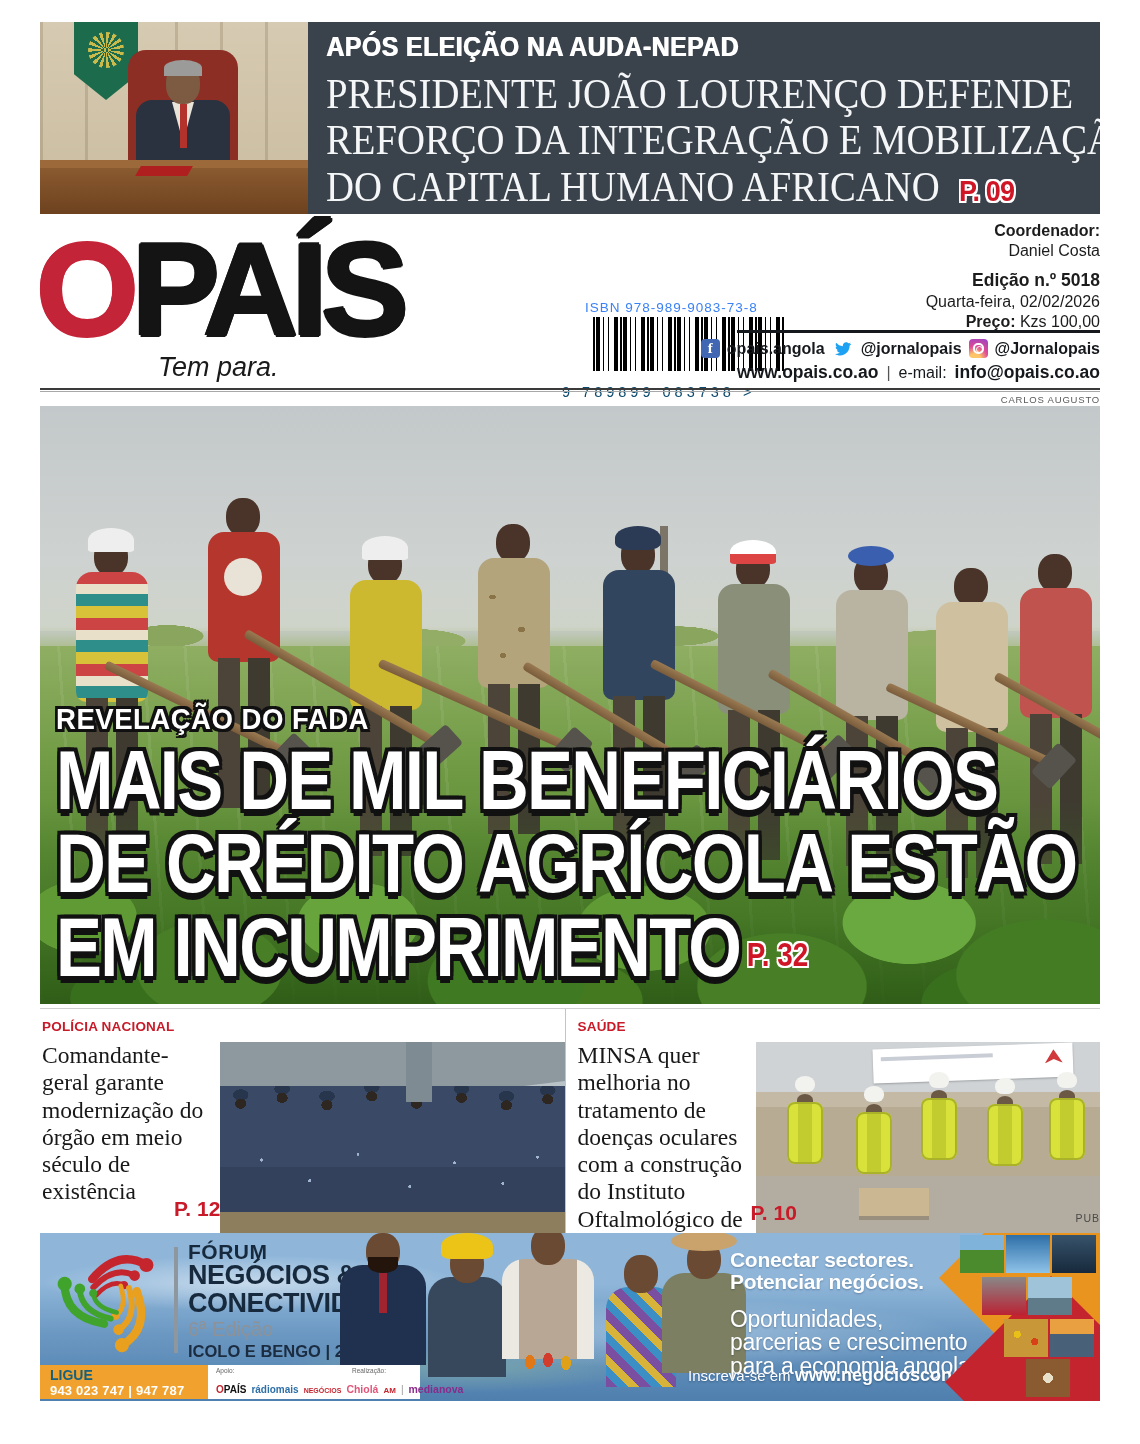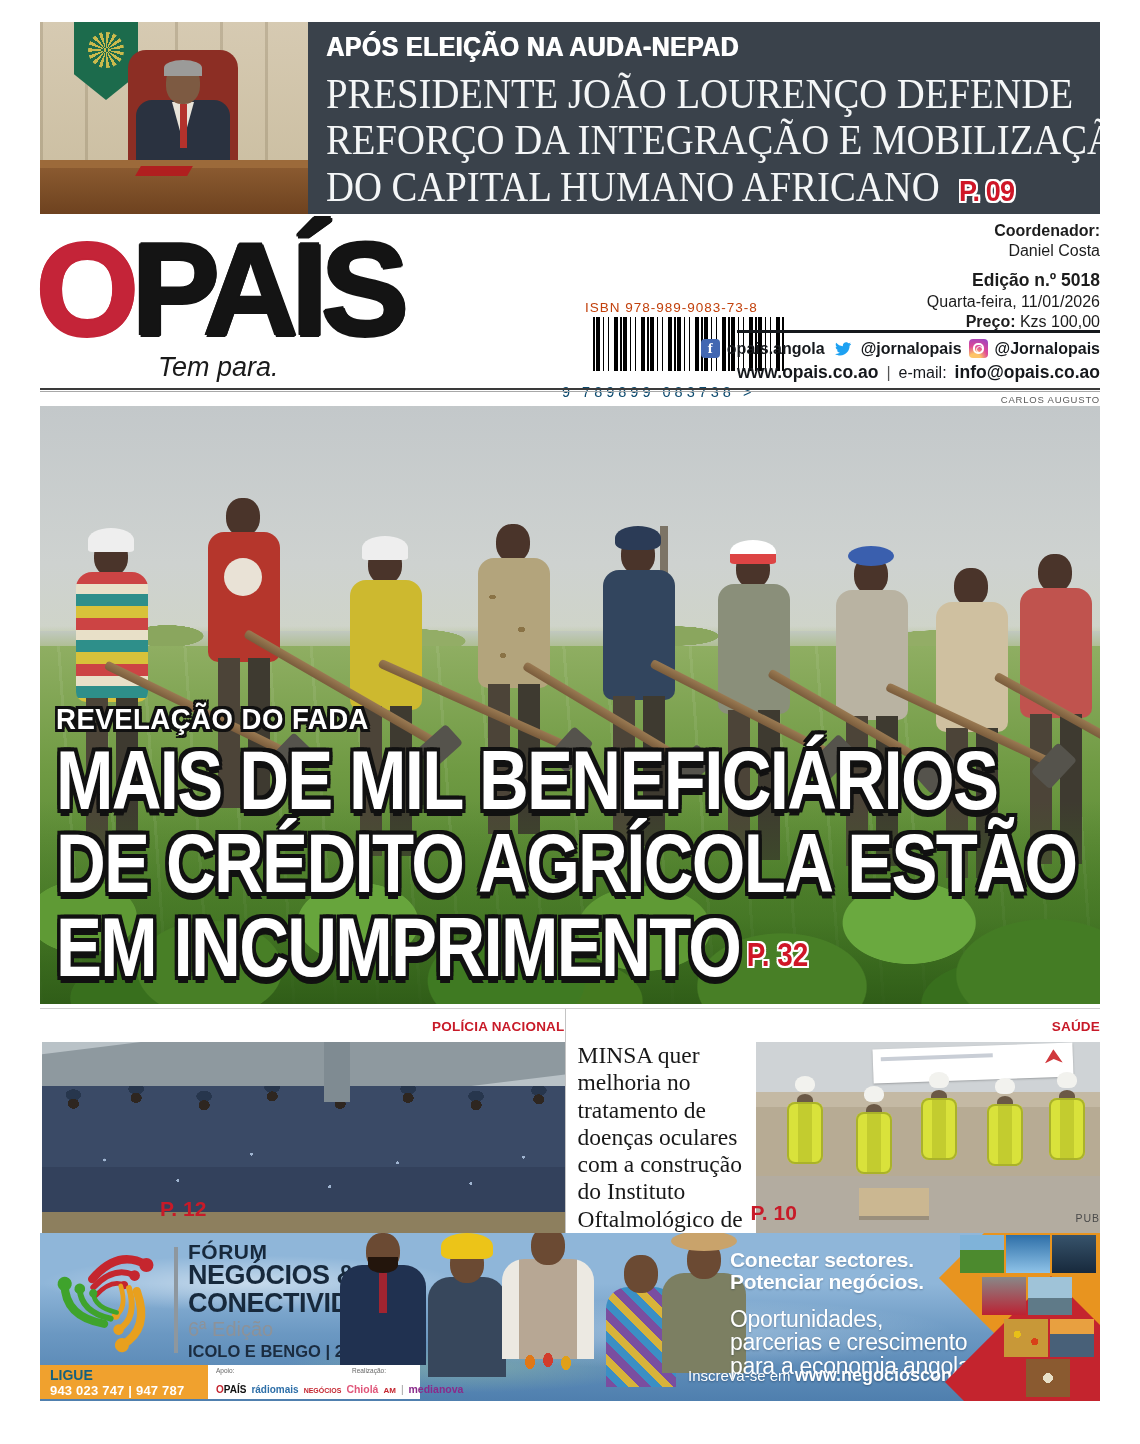--- a/index.html
+++ b/index.html
@@ -42,7 +42,7 @@
   .logo .pais{color:#141414;text-shadow:1.6px 0 currentColor,-1.6px 0 currentColor,0 1.6px currentColor,0 -1.6px currentColor,1.2px 1.2px currentColor,-1.2px -1.2px currentColor;}
   .tagline{left:158px;top:352px;font-style:italic;font-size:27px;color:#1a1a1a;}
   .rule-main{left:40px;top:388px;width:1060px;height:2px;background:#3a3a3a;}
-  .isbn-label{left:585px;top:300px;font-size:13.5px;color:#c2410c;letter-spacing:1px;}
+  .isbn-label{left:585px;top:300px;font-size:13.5px;color:#3b82f6;letter-spacing:1px;}
   .barcode{left:593px;top:317px;width:192px;height:54px;background:
       repeating-linear-gradient(90deg,#000 0 2px,#fff 2px 3px,#000 3px 7px,#fff 7px 10px,#000 10px 11px,#fff 11px 15px,#000 15px 16px,#fff 16px 21px,#000 21px 25px,#fff 25px 27px);}
   .barcode-digits{left:562px;top:384px;font-size:14.5px;color:#0c4a6e;letter-spacing:4px;}

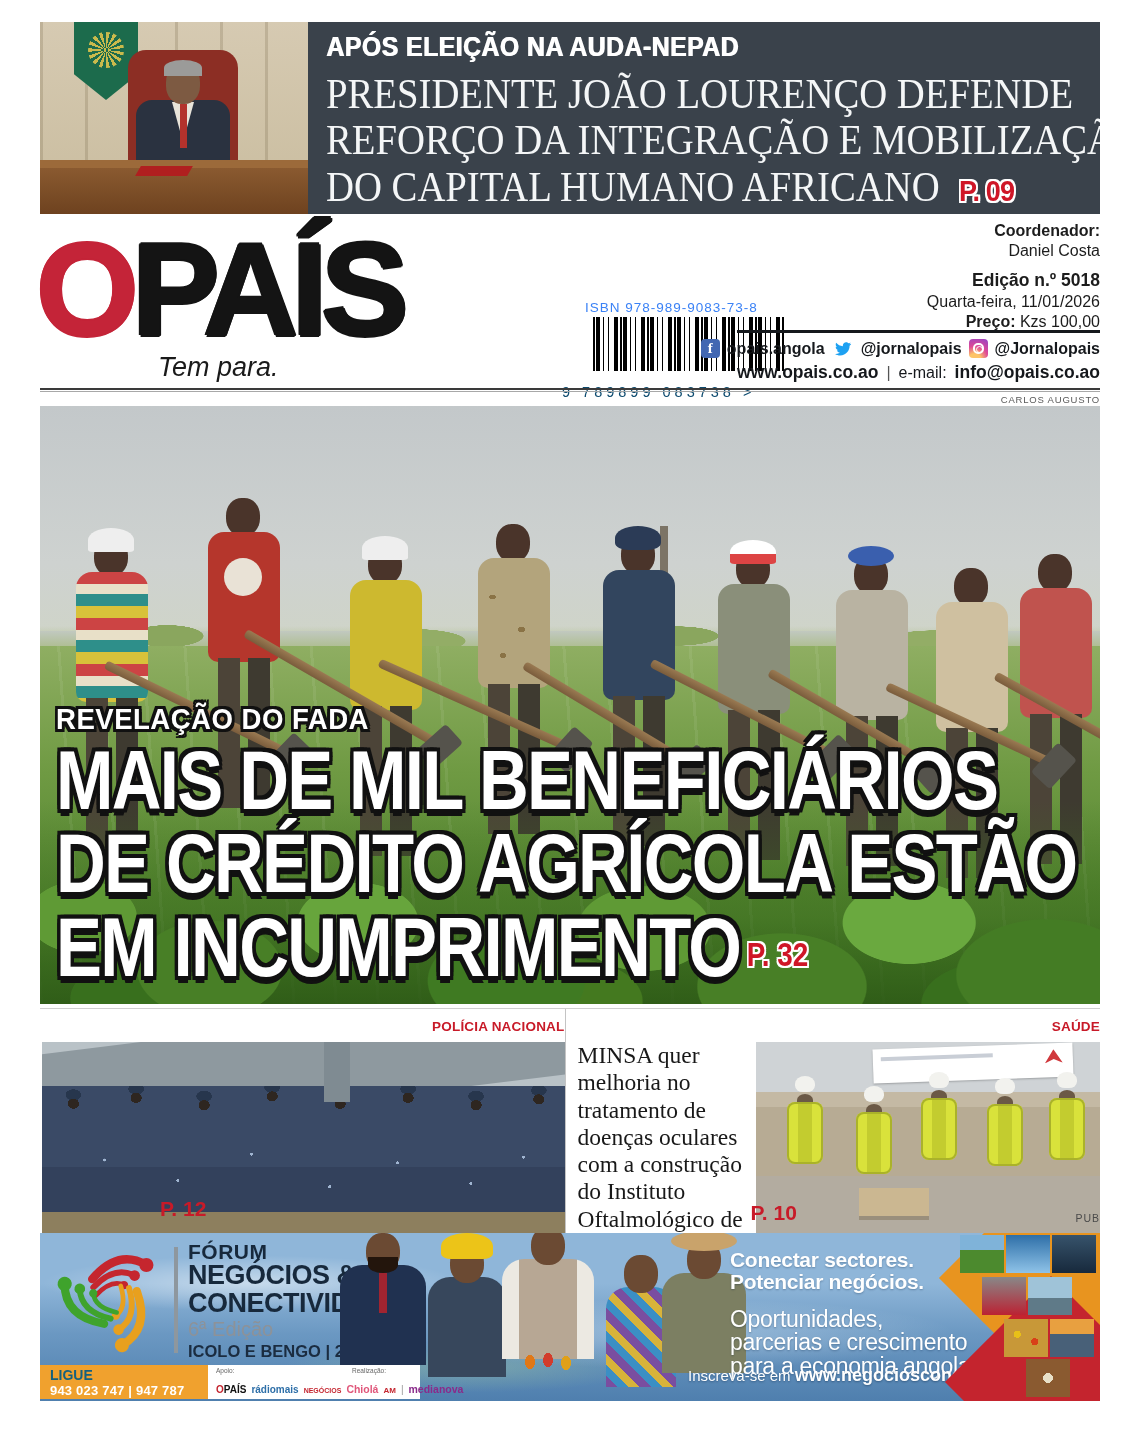--- a/index.html
+++ b/index.html
@@ -285,7 +285,7 @@
     <div class="b">Coordenador:</div>
     <div>Daniel Costa</div>
     <div class="b edition">Edição n.º 5018</div>
-    <div>Quarta-feira, 11/01/2026</div>
+    <div>Quarta-feira, 02/02/2026</div>
     <div><span class="b">Preço:</span> <span>Kzs 100,00</span></div>
   </div>
   <div class="abs rule-social"></div>

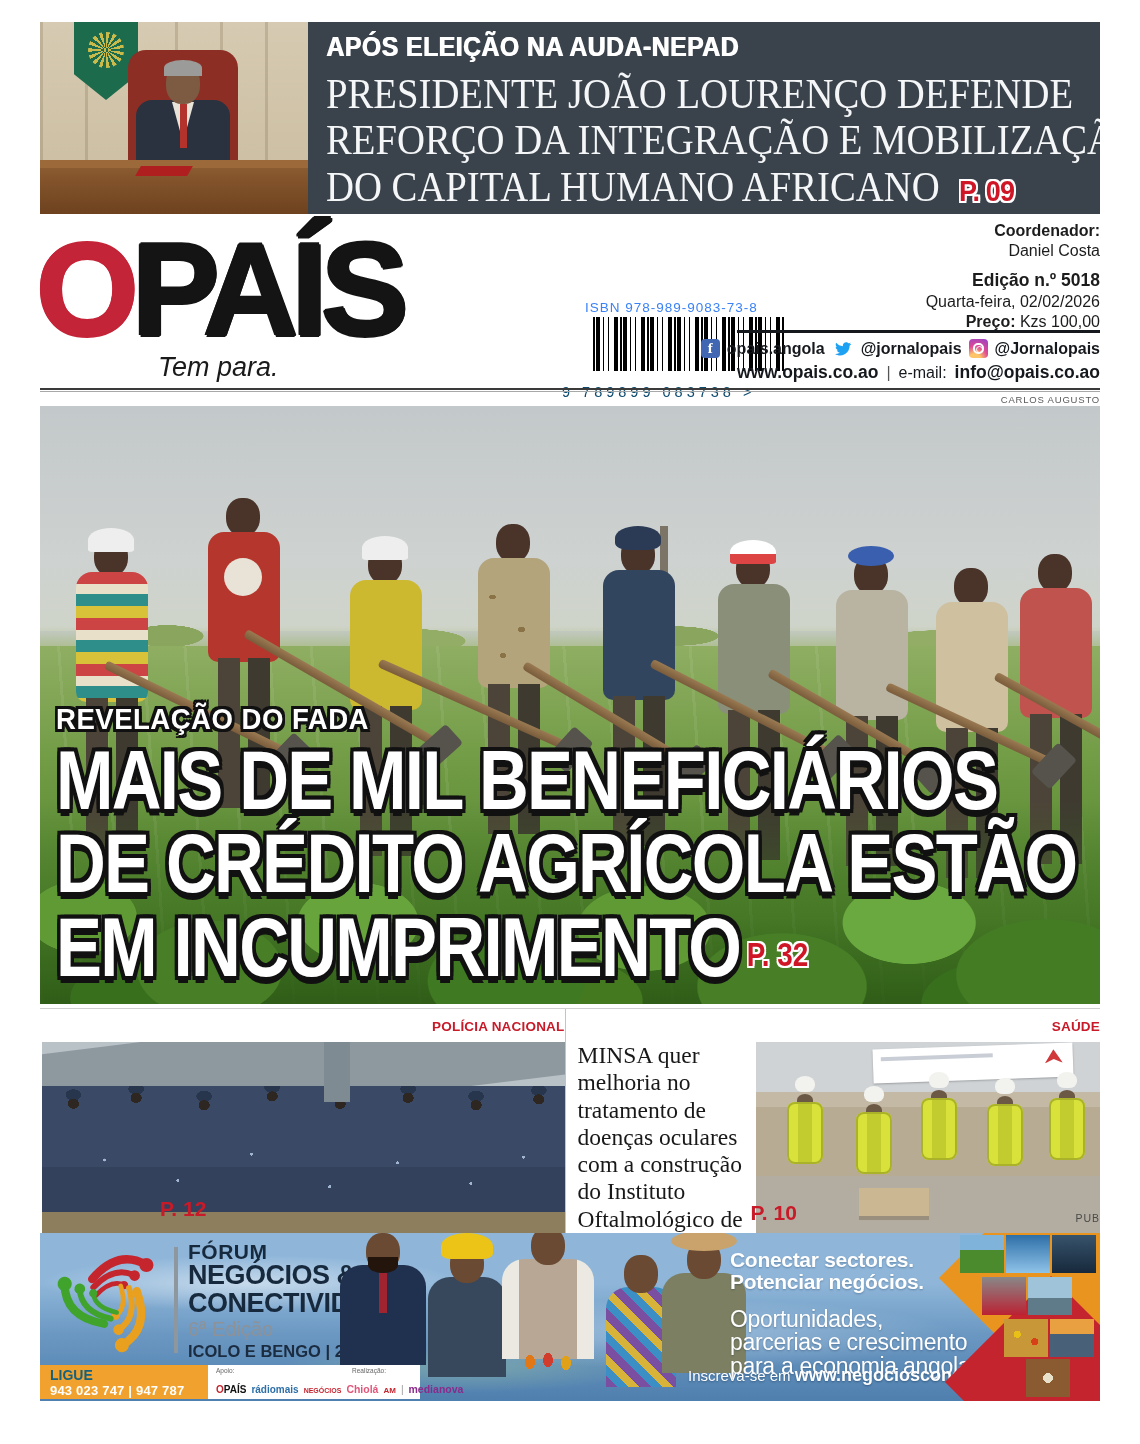--- a/index.html
+++ b/index.html
@@ -128,7 +128,7 @@
   .story{position:relative;flex:1;padding:10px 0 0 12px;}
   .story + .story{border-left:1px solid #c4c4c4;}
   .story:first-child{padding-left:2px;}
-  .kicker{color:#c81a28;font-weight:bold;font-size:13.5px;letter-spacing:.2px;text-align:right;}
+  .kicker{color:#c81a28;font-weight:bold;font-size:13.5px;letter-spacing:.2px;}
   .story-body{display:flex;margin-top:8px;gap:10px;}
   .story-text{width:168px;flex:0 0 auto;font-family:"Liberation Serif",serif;font-size:23.5px;line-height:1.16;color:#181818;}
   .story-pref{position:absolute;color:#c81a28;font-weight:bold;font-size:21px;}

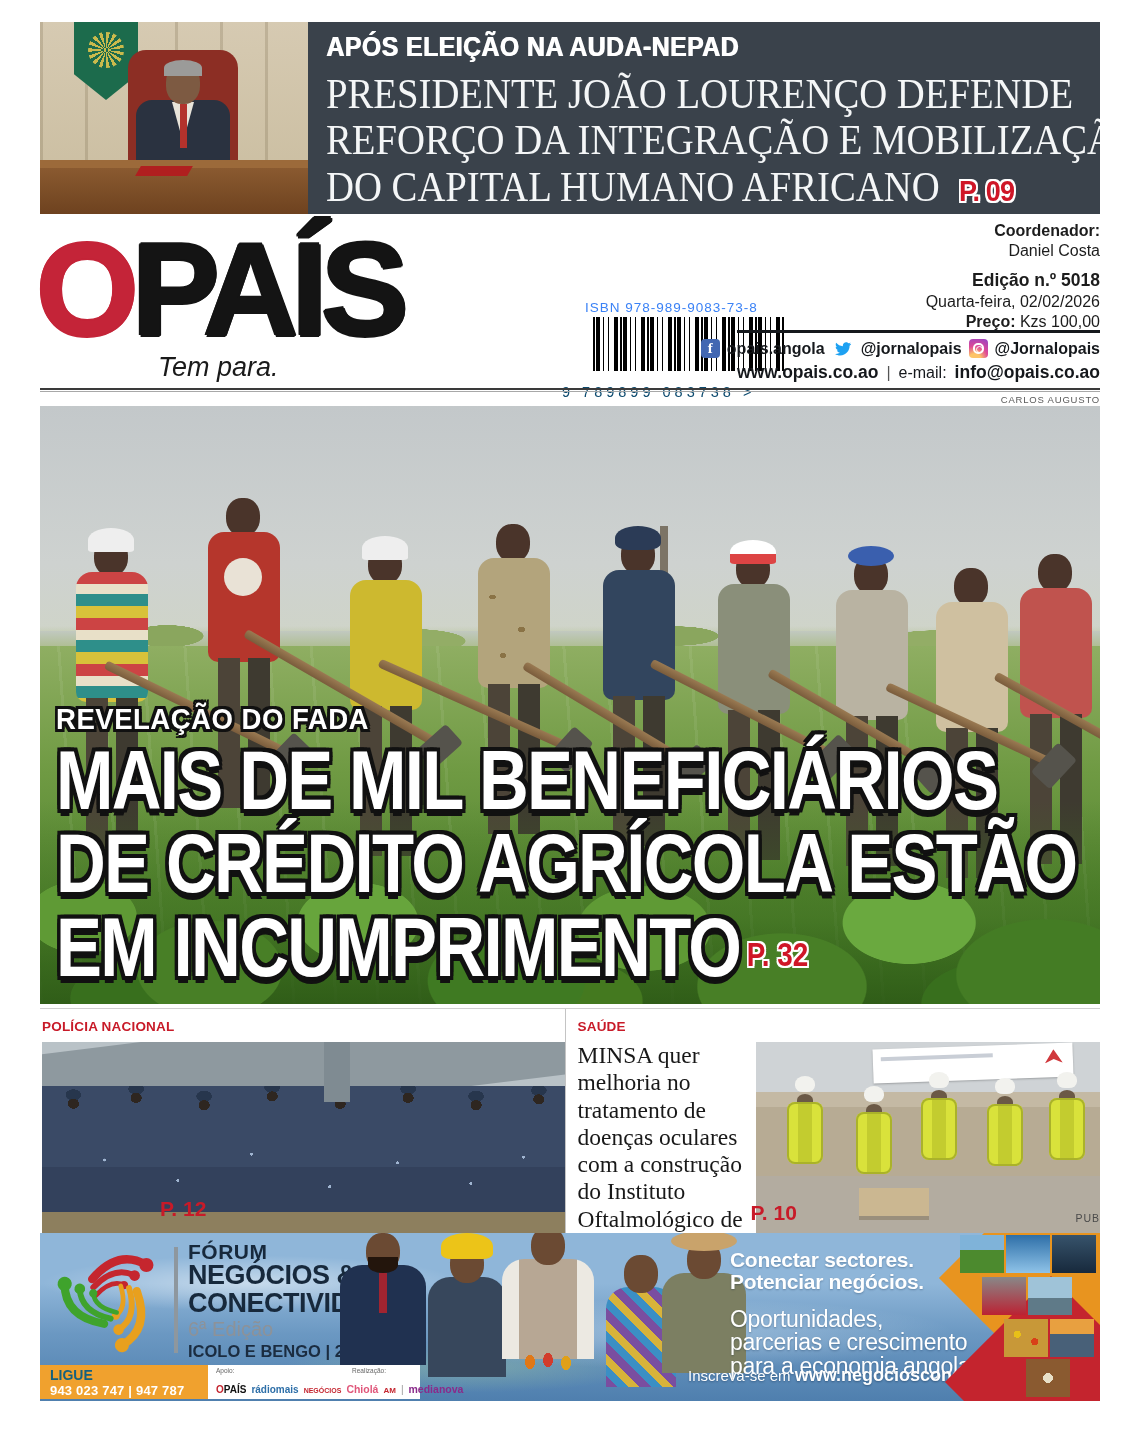--- a/index.html
+++ b/index.html
@@ -391,6 +391,7 @@
     <div class="story">
       <div class="kicker">POLÍCIA NACIONAL</div>
       <div class="story-body">
+        <div class="story-text">Comandante-geral garante modernização do órgão em meio século de existência</div>
         <div class="sphoto ph-police">
           <div class="copline"></div>
         </div>

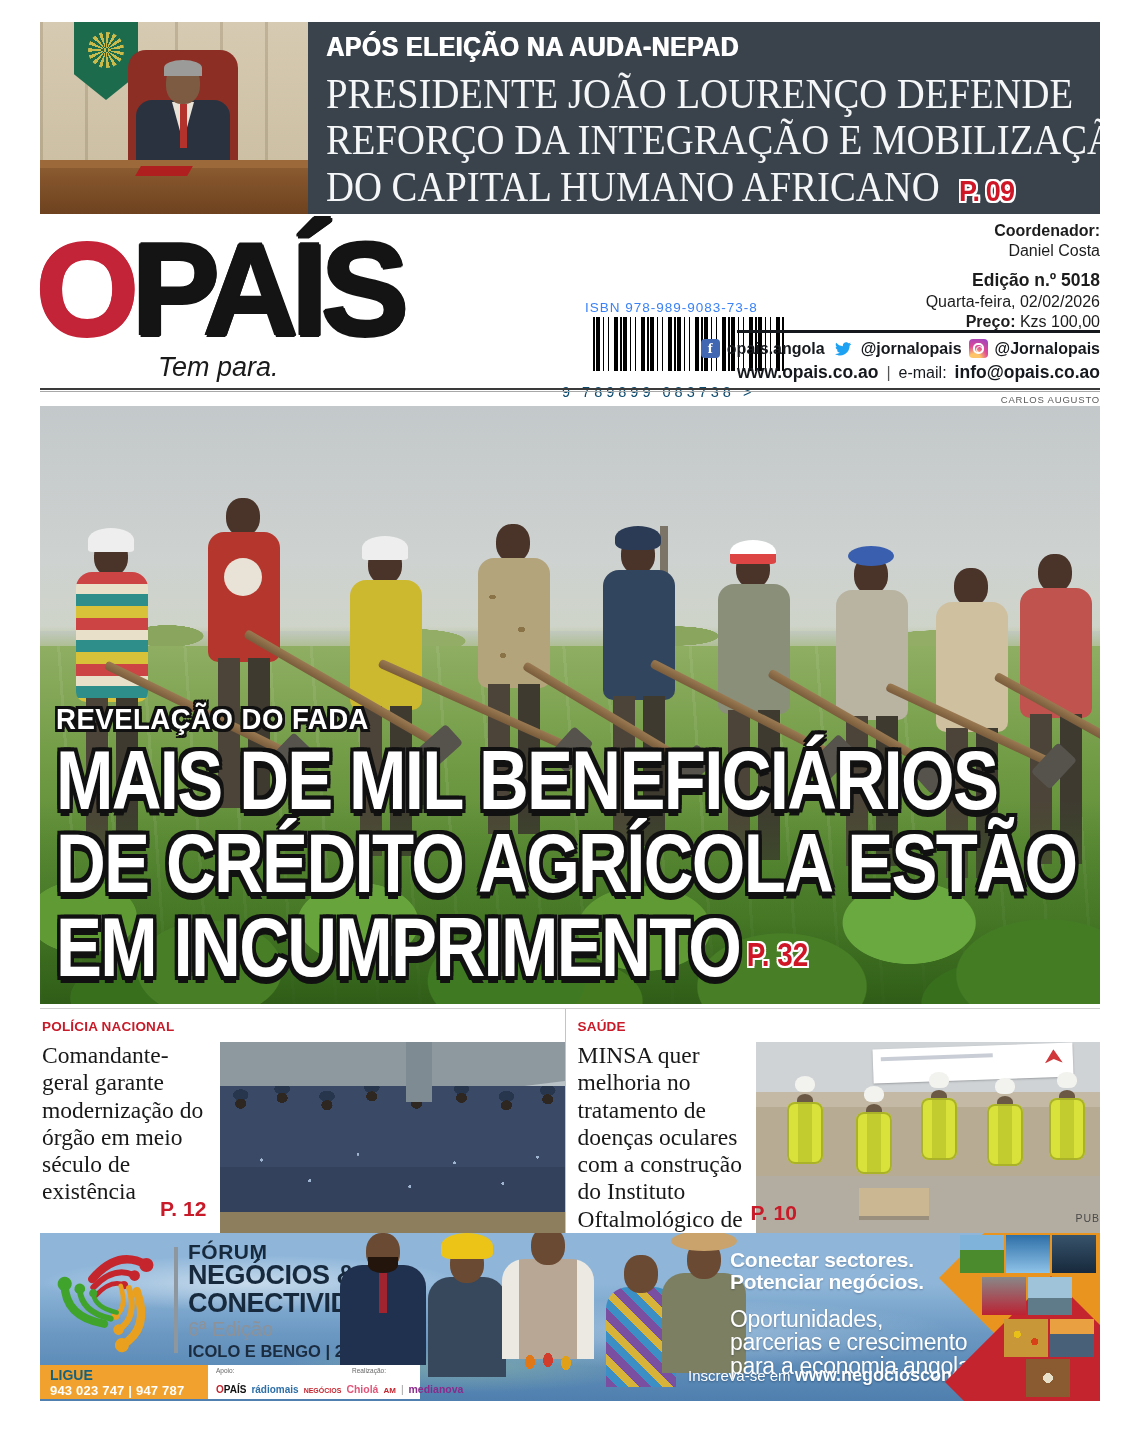--- a/index.html
+++ b/index.html
@@ -132,7 +132,7 @@
   .story-body{display:flex;margin-top:8px;gap:10px;}
   .story-text{width:168px;flex:0 0 auto;font-family:"Liberation Serif",serif;font-size:23.5px;line-height:1.16;color:#181818;}
   .story-pref{position:absolute;color:#c81a28;font-weight:bold;font-size:21px;}
-  .sp1{left:120px;top:188px;}
+  .sp1{left:134px;top:188px;}
   .sp2{left:185px;top:192px;}
   .sp3{left:188px;top:192px;}
   .sphoto{position:relative;flex:1;height:192px;overflow:hidden;background:#9aa0a6;}

